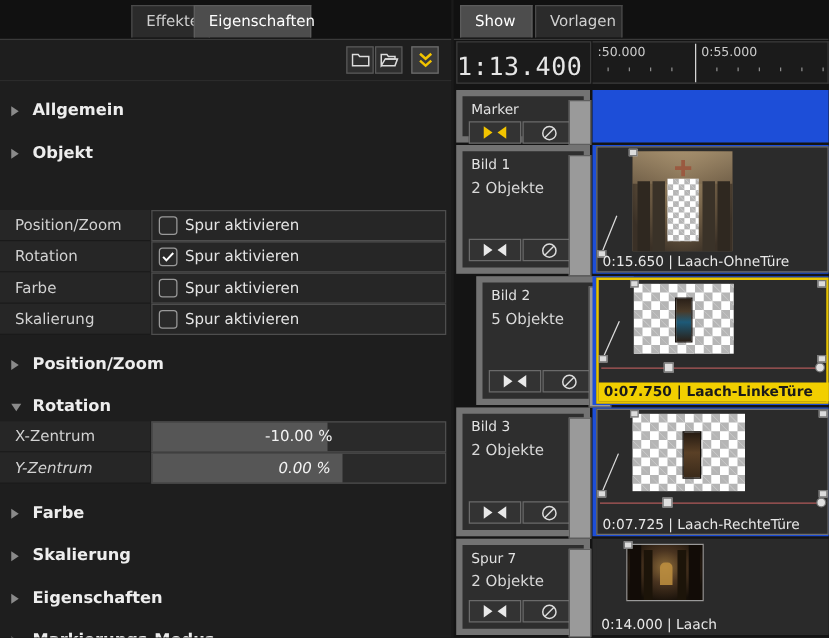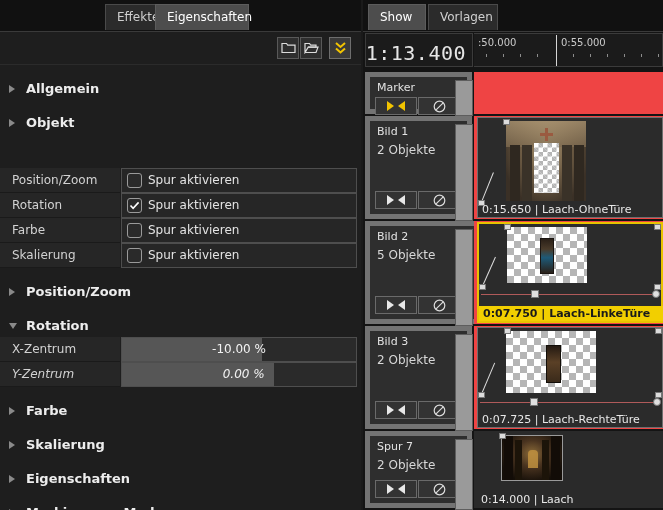--- a/index.html
+++ b/index.html
@@ -68,7 +68,7 @@
   .tslider{position:absolute;width:18px;background:#9a9a9a;border:1px solid #5e5e5e;
            box-sizing:border-box;}
 
-  .clipzone{position:absolute;left:111px;background:#ef4444;}
+  .clipzone{position:absolute;left:111px;background:#1d4ed8;}
   .clip{position:absolute;box-sizing:border-box;background:#2b2b2b;border:1px solid #6f6f6f;}
   .clip.sel{border:2px solid #e8c300;}
   .cliplab{position:absolute;left:0;bottom:0;height:15px;line-height:15px;

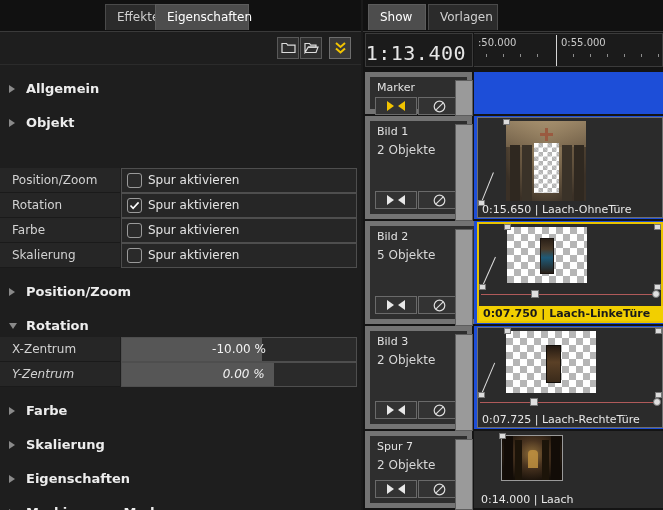--- a/index.html
+++ b/index.html
@@ -293,7 +293,7 @@
       </div>
     </div>
 
-    <div class="trackhdr" style="top:221px;height:103px;width:126px;">
+    <div class="trackhdr" style="top:221px;height:103px;width:126px;margin-left:16px;">
       <span class="tname">Bild 2</span>
       <span class="tobj">5 Objekte</span>
       <div class="tgbtn" style="left:5px;bottom:5px;width:42px;">

